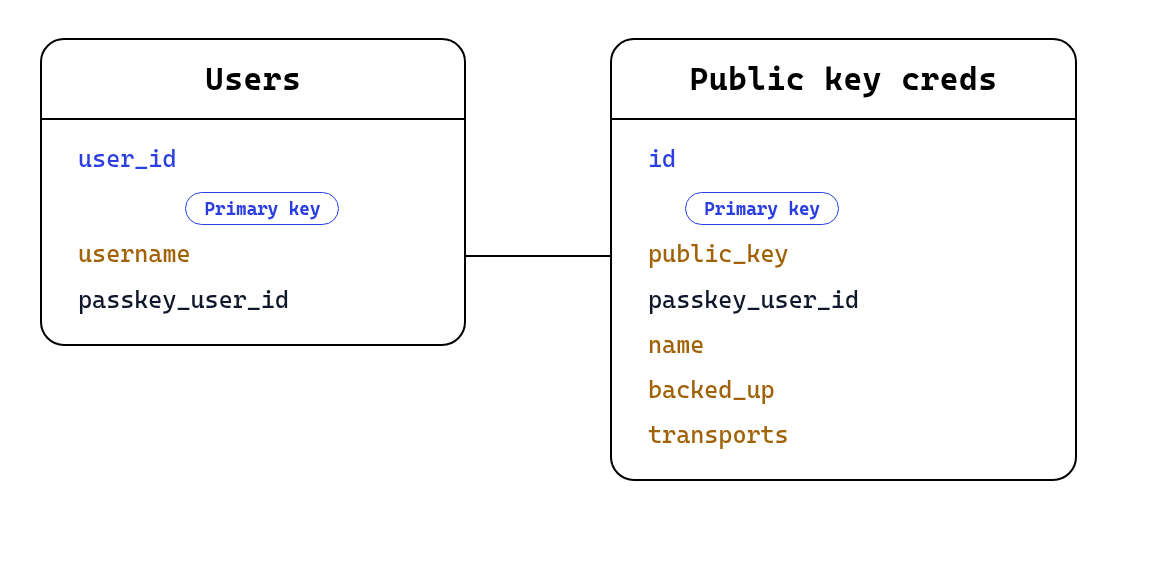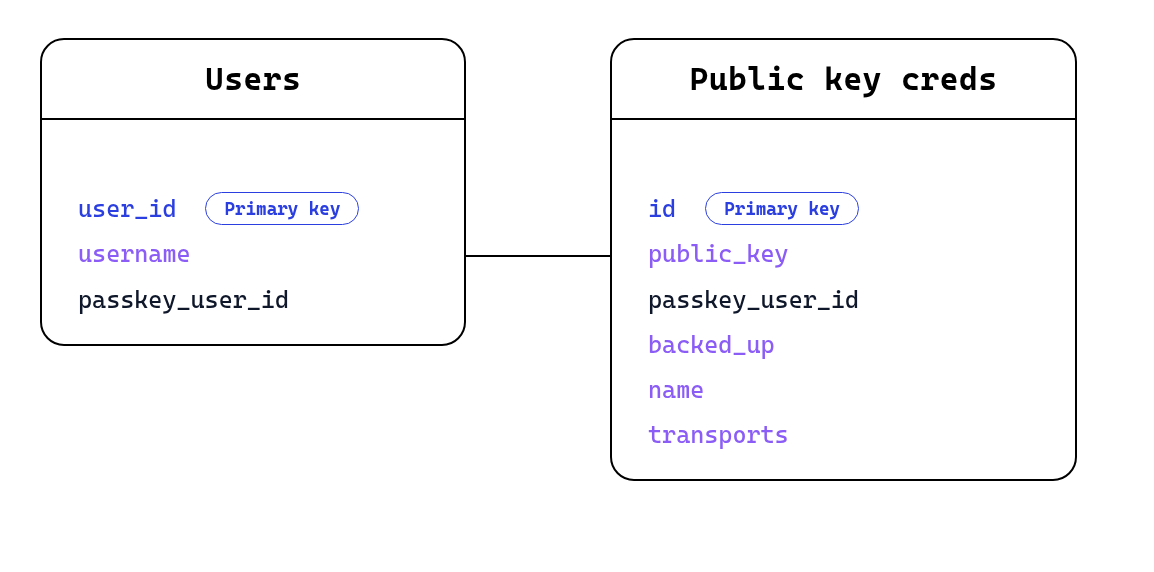--- a/index.html
+++ b/index.html
@@ -36,8 +36,8 @@
     }
     .field-row {
       display: flex;
-      align-items: flex-end;
-      gap: 29px;
+      align-items: flex-start;
+      gap: 9px;
       margin-bottom: 14px;
       font-size: 24px;
       line-height: 1.3;

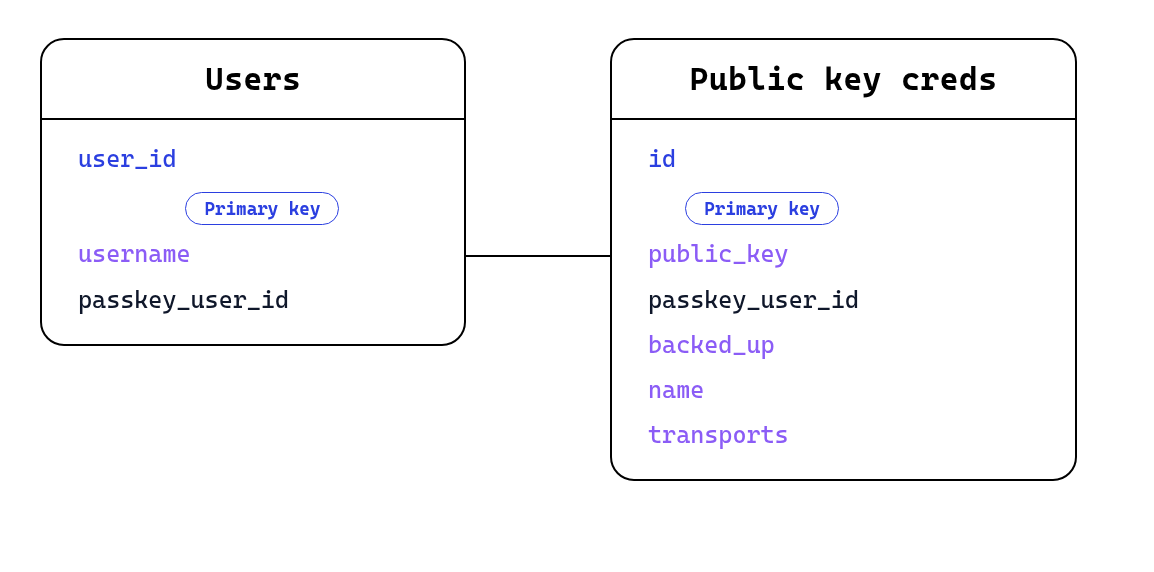--- a/index.html
+++ b/index.html
@@ -55,7 +55,7 @@
       color: #0f172a;
     }
     .field-normal {
-      color: #8b5cf6;
+      color: #a16207;
     }
     .pk-badge {
       display: inline-flex;

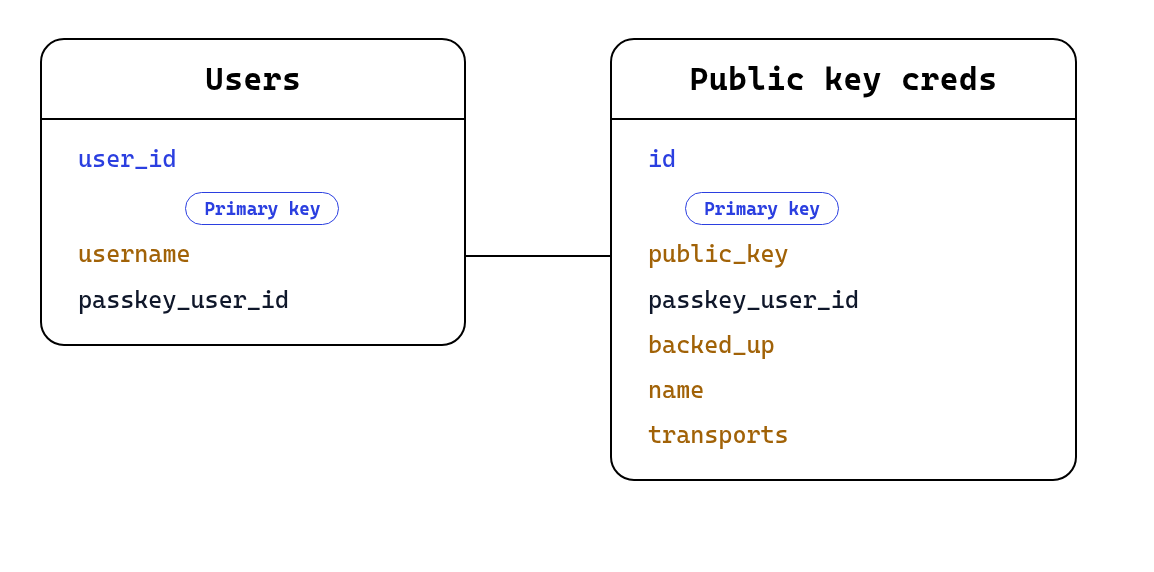--- a/index.html
+++ b/index.html
@@ -113,10 +113,10 @@
       <span class="field-name field-fk">passkey_user_id</span>
     </div>
     <div class="field-row">
-      <span class="field-name field-normal">backed_up</span>
+      <span class="field-name field-normal">name</span>
     </div>
     <div class="field-row">
-      <span class="field-name field-normal">name</span>
+      <span class="field-name field-normal">backed_up</span>
     </div>
     <div class="field-row">
       <span class="field-name field-normal">transports</span>

